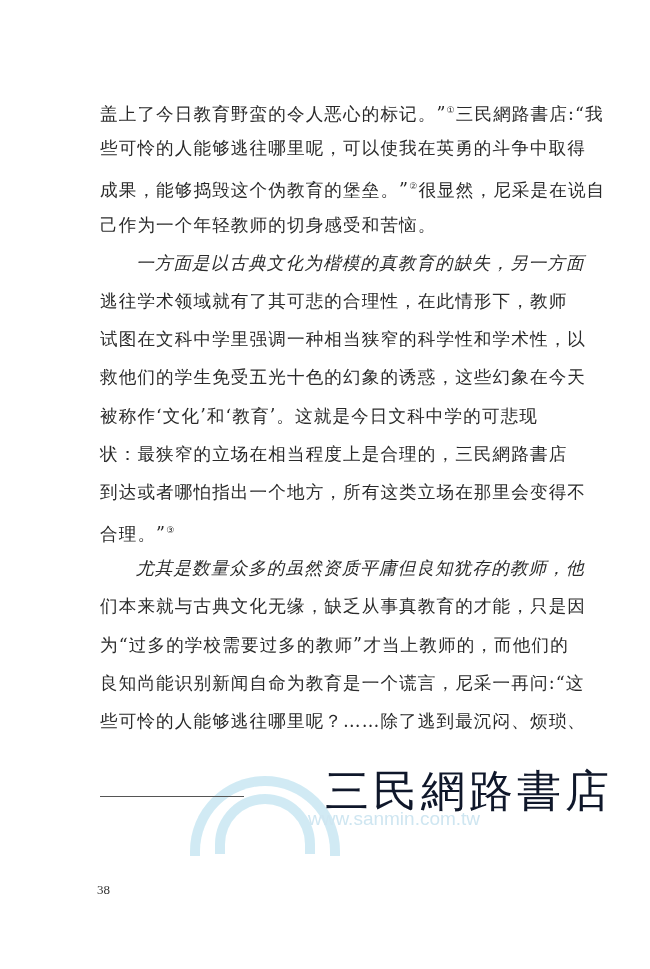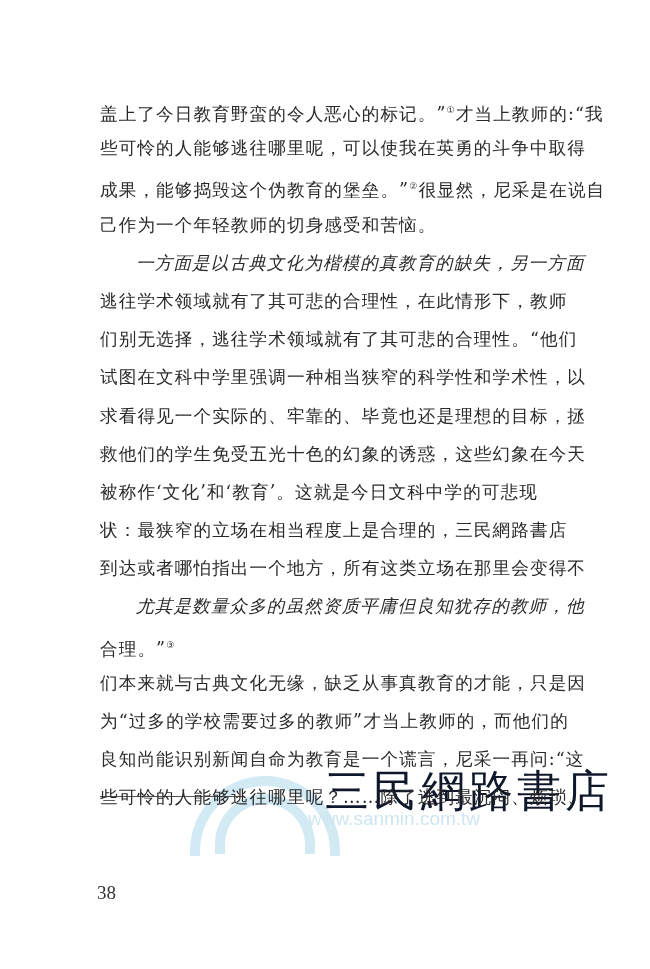--- a/index.html
+++ b/index.html
@@ -93,7 +93,7 @@
   </div>
 
   <div class="body-text layer">
-    <span class="line"><span>盖上了今日教育野蛮的令人恶心的标记。”</span><sup class="fn">①</sup><span>才当上教师的:“我</span></span>
+    <span class="line"><span>盖上了今日教育野蛮的令人恶心的标记。”</span><sup class="fn">①</sup><span>三民網路書店:“我</span></span>
     <span class="line">些可怜的人能够逃往哪里呢，可以使我在英勇的斗争中取得</span>
     <span class="line"><span>成果，能够捣毁这个伪教育的堡垒。”</span><sup class="fn">②</sup><span>很显然，尼采是在说自</span></span>
     <span class="line">己作为一个年轻教师的切身感受和苦恼。</span>

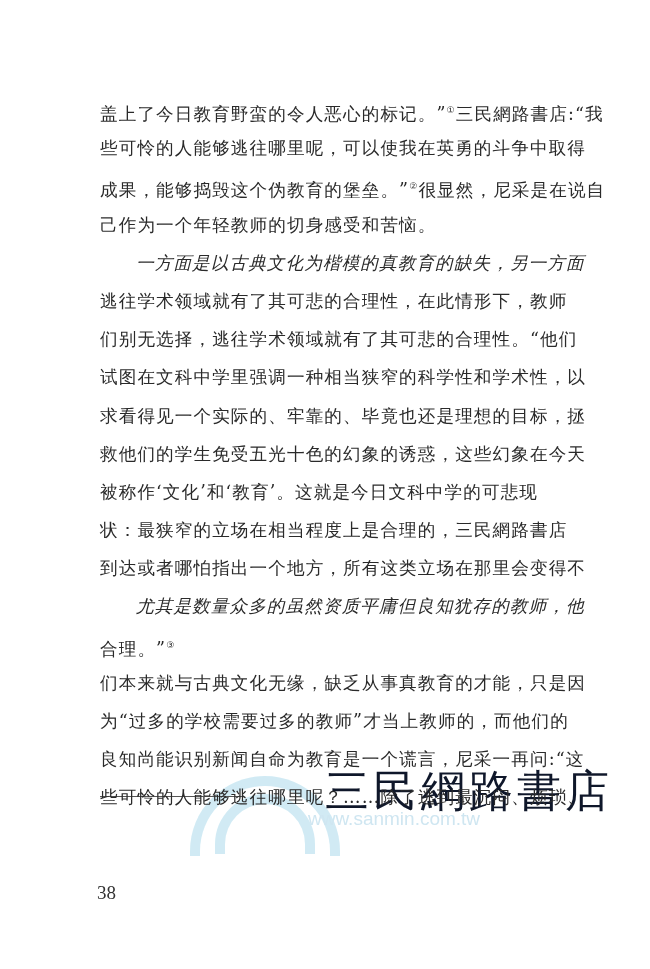--- a/index.html
+++ b/index.html
@@ -99,7 +99,6 @@
     <span class="line">己作为一个年轻教师的切身感受和苦恼。</span>
     <span class="line indent">一方面是以古典文化为楷模的真教育的缺失，另一方面</span>
     <span class="line">逃往学术领域就有了其可悲的合理性，在此情形下，教师</span>
-    <span class="line">们别无选择，逃往学术领域就有了其可悲的合理性。“他们</span>
     <span class="line">试图在文科中学里强调一种相当狭窄的科学性和学术性，以</span>
     <span class="line">求看得见一个实际的、牢靠的、毕竟也还是理想的目标，拯</span>
     <span class="line">救他们的学生免受五光十色的幻象的诱惑，这些幻象在今天</span>

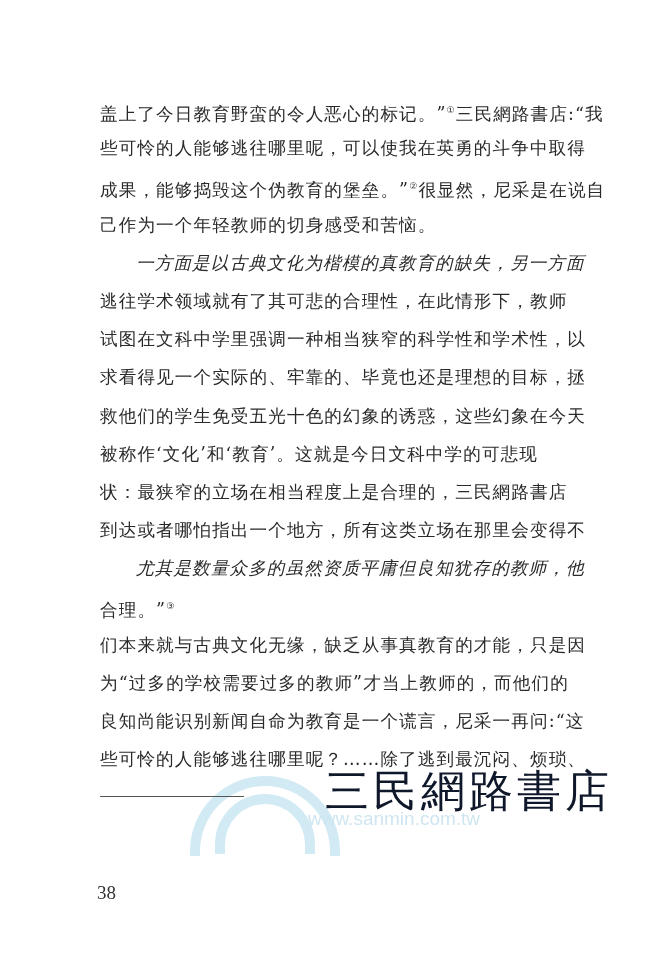--- a/index.html
+++ b/index.html
@@ -100,7 +100,6 @@
     <span class="line indent">一方面是以古典文化为楷模的真教育的缺失，另一方面</span>
     <span class="line">逃往学术领域就有了其可悲的合理性，在此情形下，教师</span>
     <span class="line">试图在文科中学里强调一种相当狭窄的科学性和学术性，以</span>
-    <span class="line">求看得见一个实际的、牢靠的、毕竟也还是理想的目标，拯</span>
     <span class="line">救他们的学生免受五光十色的幻象的诱惑，这些幻象在今天</span>
     <span class="line">被称作‘文化’和‘教育’。这就是今日文科中学的可悲现</span>
     <span class="line">状：最狭窄的立场在相当程度上是合理的，三民網路書店</span>

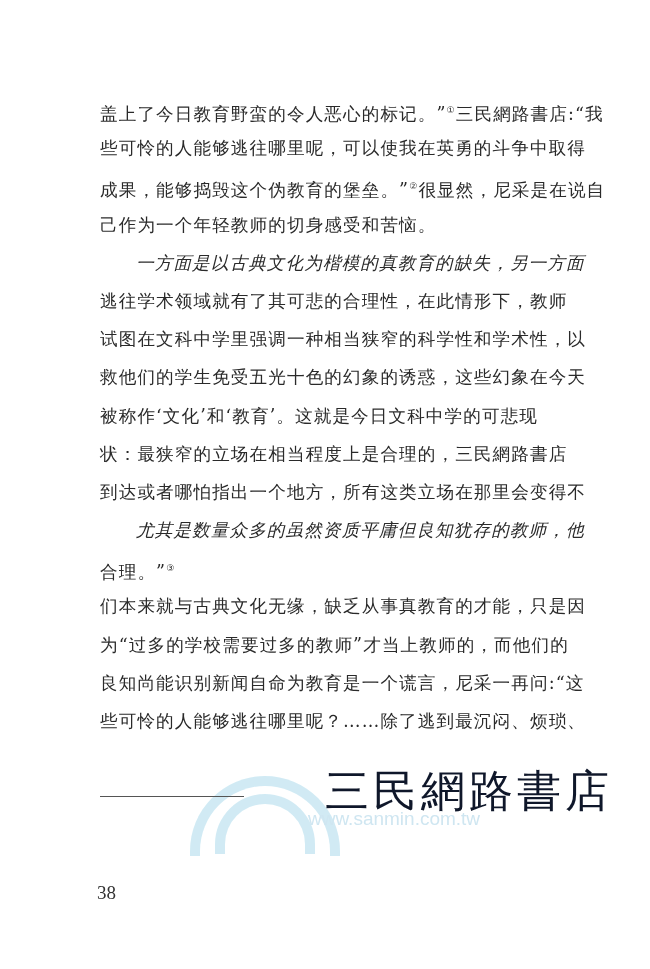--- a/index.html
+++ b/index.html
@@ -104,8 +104,8 @@
     <span class="line">被称作‘文化’和‘教育’。这就是今日文科中学的可悲现</span>
     <span class="line">状：最狭窄的立场在相当程度上是合理的，三民網路書店</span>
     <span class="line">到达或者哪怕指出一个地方，所有这类立场在那里会变得不</span>
+    <span class="line"><span>合理。”</span><sup class="fn">③</sup></span>
     <span class="line indent">尤其是数量众多的虽然资质平庸但良知犹存的教师，他</span>
-    <span class="line"><span>合理。”</span><sup class="fn">③</sup></span>
     <span class="line">们本来就与古典文化无缘，缺乏从事真教育的才能，只是因</span>
     <span class="line">为“过多的学校需要过多的教师”才当上教师的，而他们的</span>
     <span class="line">良知尚能识别新闻自命为教育是一个谎言，尼采一再问:“这</span>

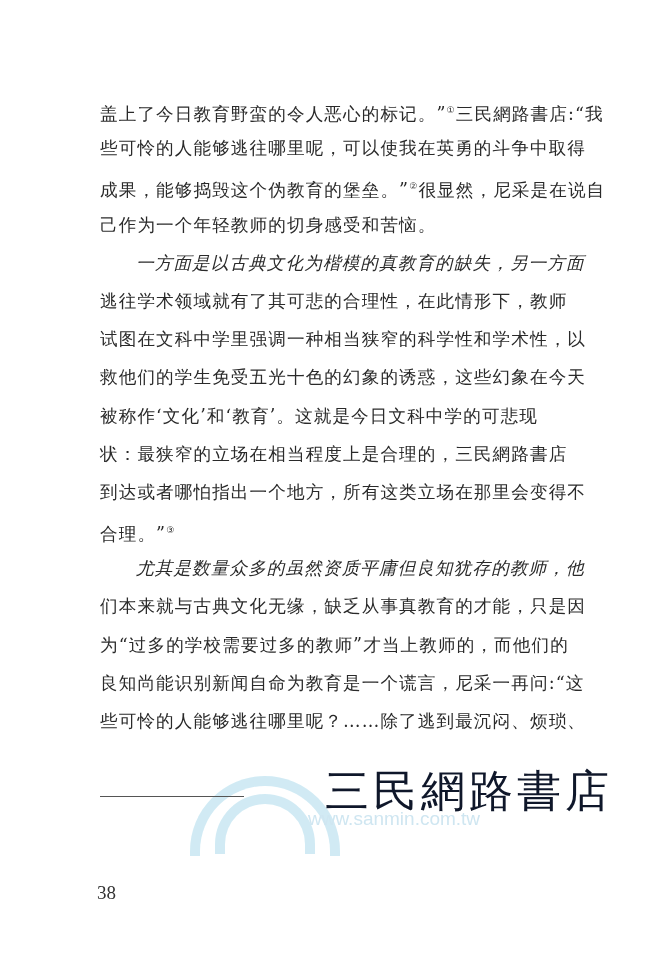--- a/index.html
+++ b/index.html
@@ -40,7 +40,7 @@
     position: absolute;
     left: 97px;
     top: 882px;
-    font-size: 19px;
+    font-size: 13px;
     font-family: "Liberation Serif", serif;
     color: #333;
   }

